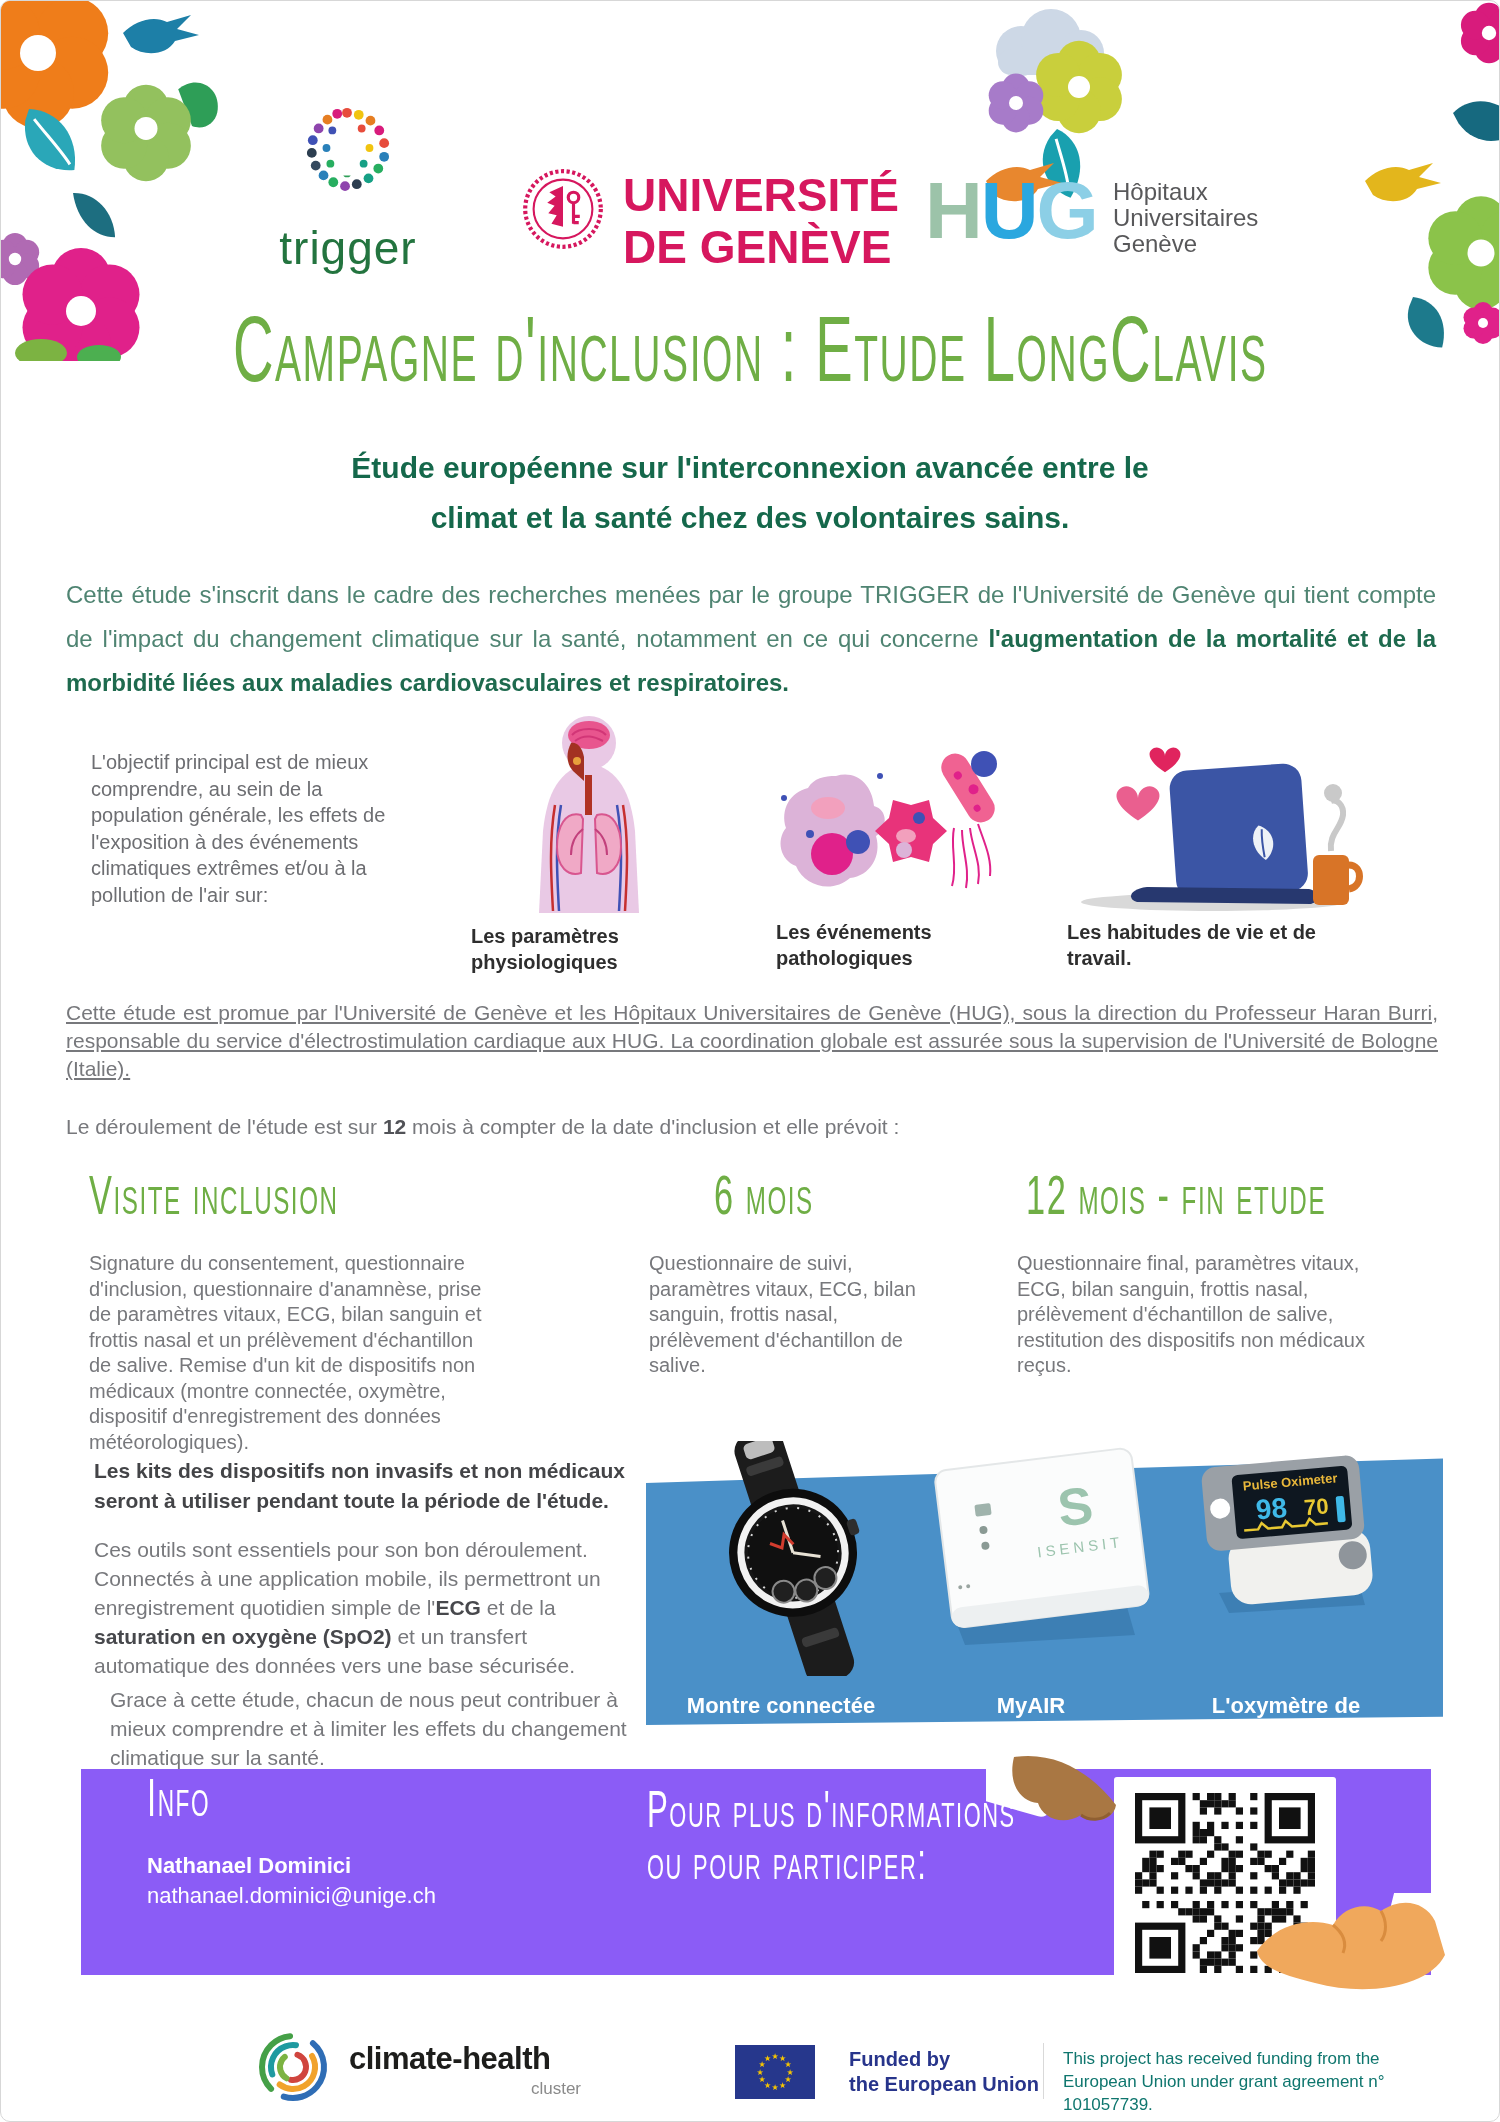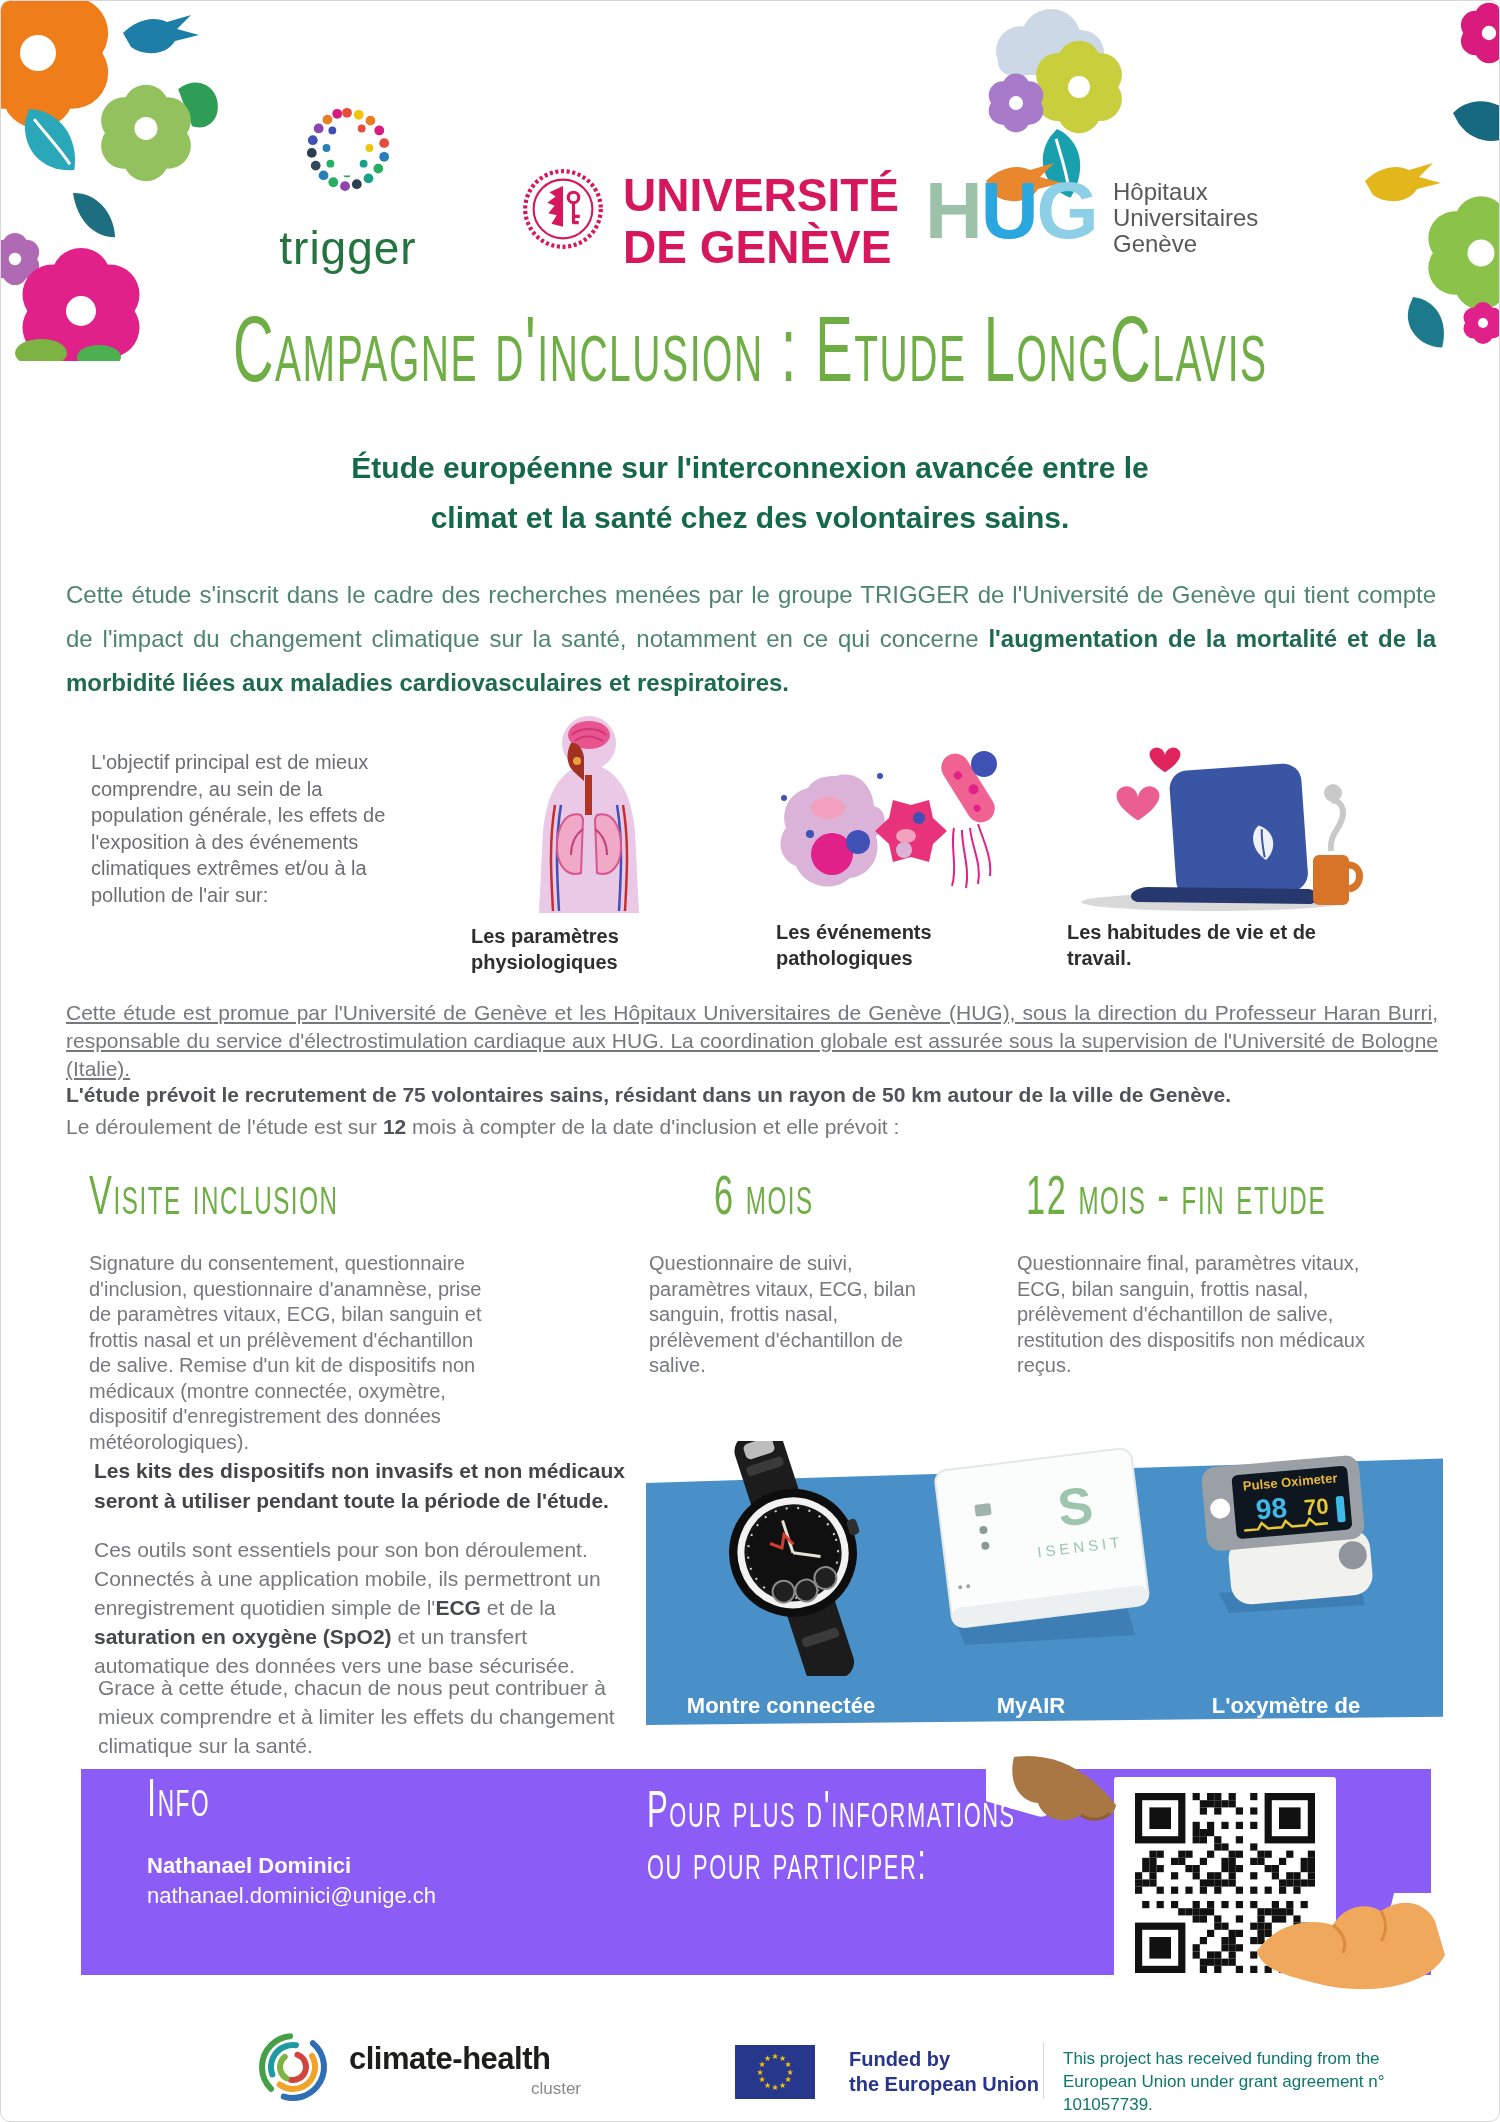--- a/index.html
+++ b/index.html
@@ -342,7 +342,6 @@
   <div class="abs pillar-caption" style="left:1066px;top:918px;width:280px">Les habitudes de vie et de travail.</div>
 
   <p class="abs para promoter" style="margin:0">Cette étude est promue par l'Université de Genève et les Hôpitaux Universitaires de Genève (HUG), sous la direction du Professeur Haran Burri, responsable du service d'électrostimulation cardiaque aux HUG. La coordination globale est assurée sous la supervision de l'Université de Bologne (Italie).</p>
-  <p class="abs recruit" style="margin:0">L'étude prévoit le recrutement de 75 volontaires sains, résidant dans un rayon de 50 km autour de la ville de Genève.</p>
   <p class="abs timeline" style="margin:0"><span>Le déroulement de l'étude est sur </span><b>12</b><span> mois à compter de la date d'inclusion et elle prévoit :</span></p>
 
   <div class="abs phase-head" style="left:88px;top:1178px">

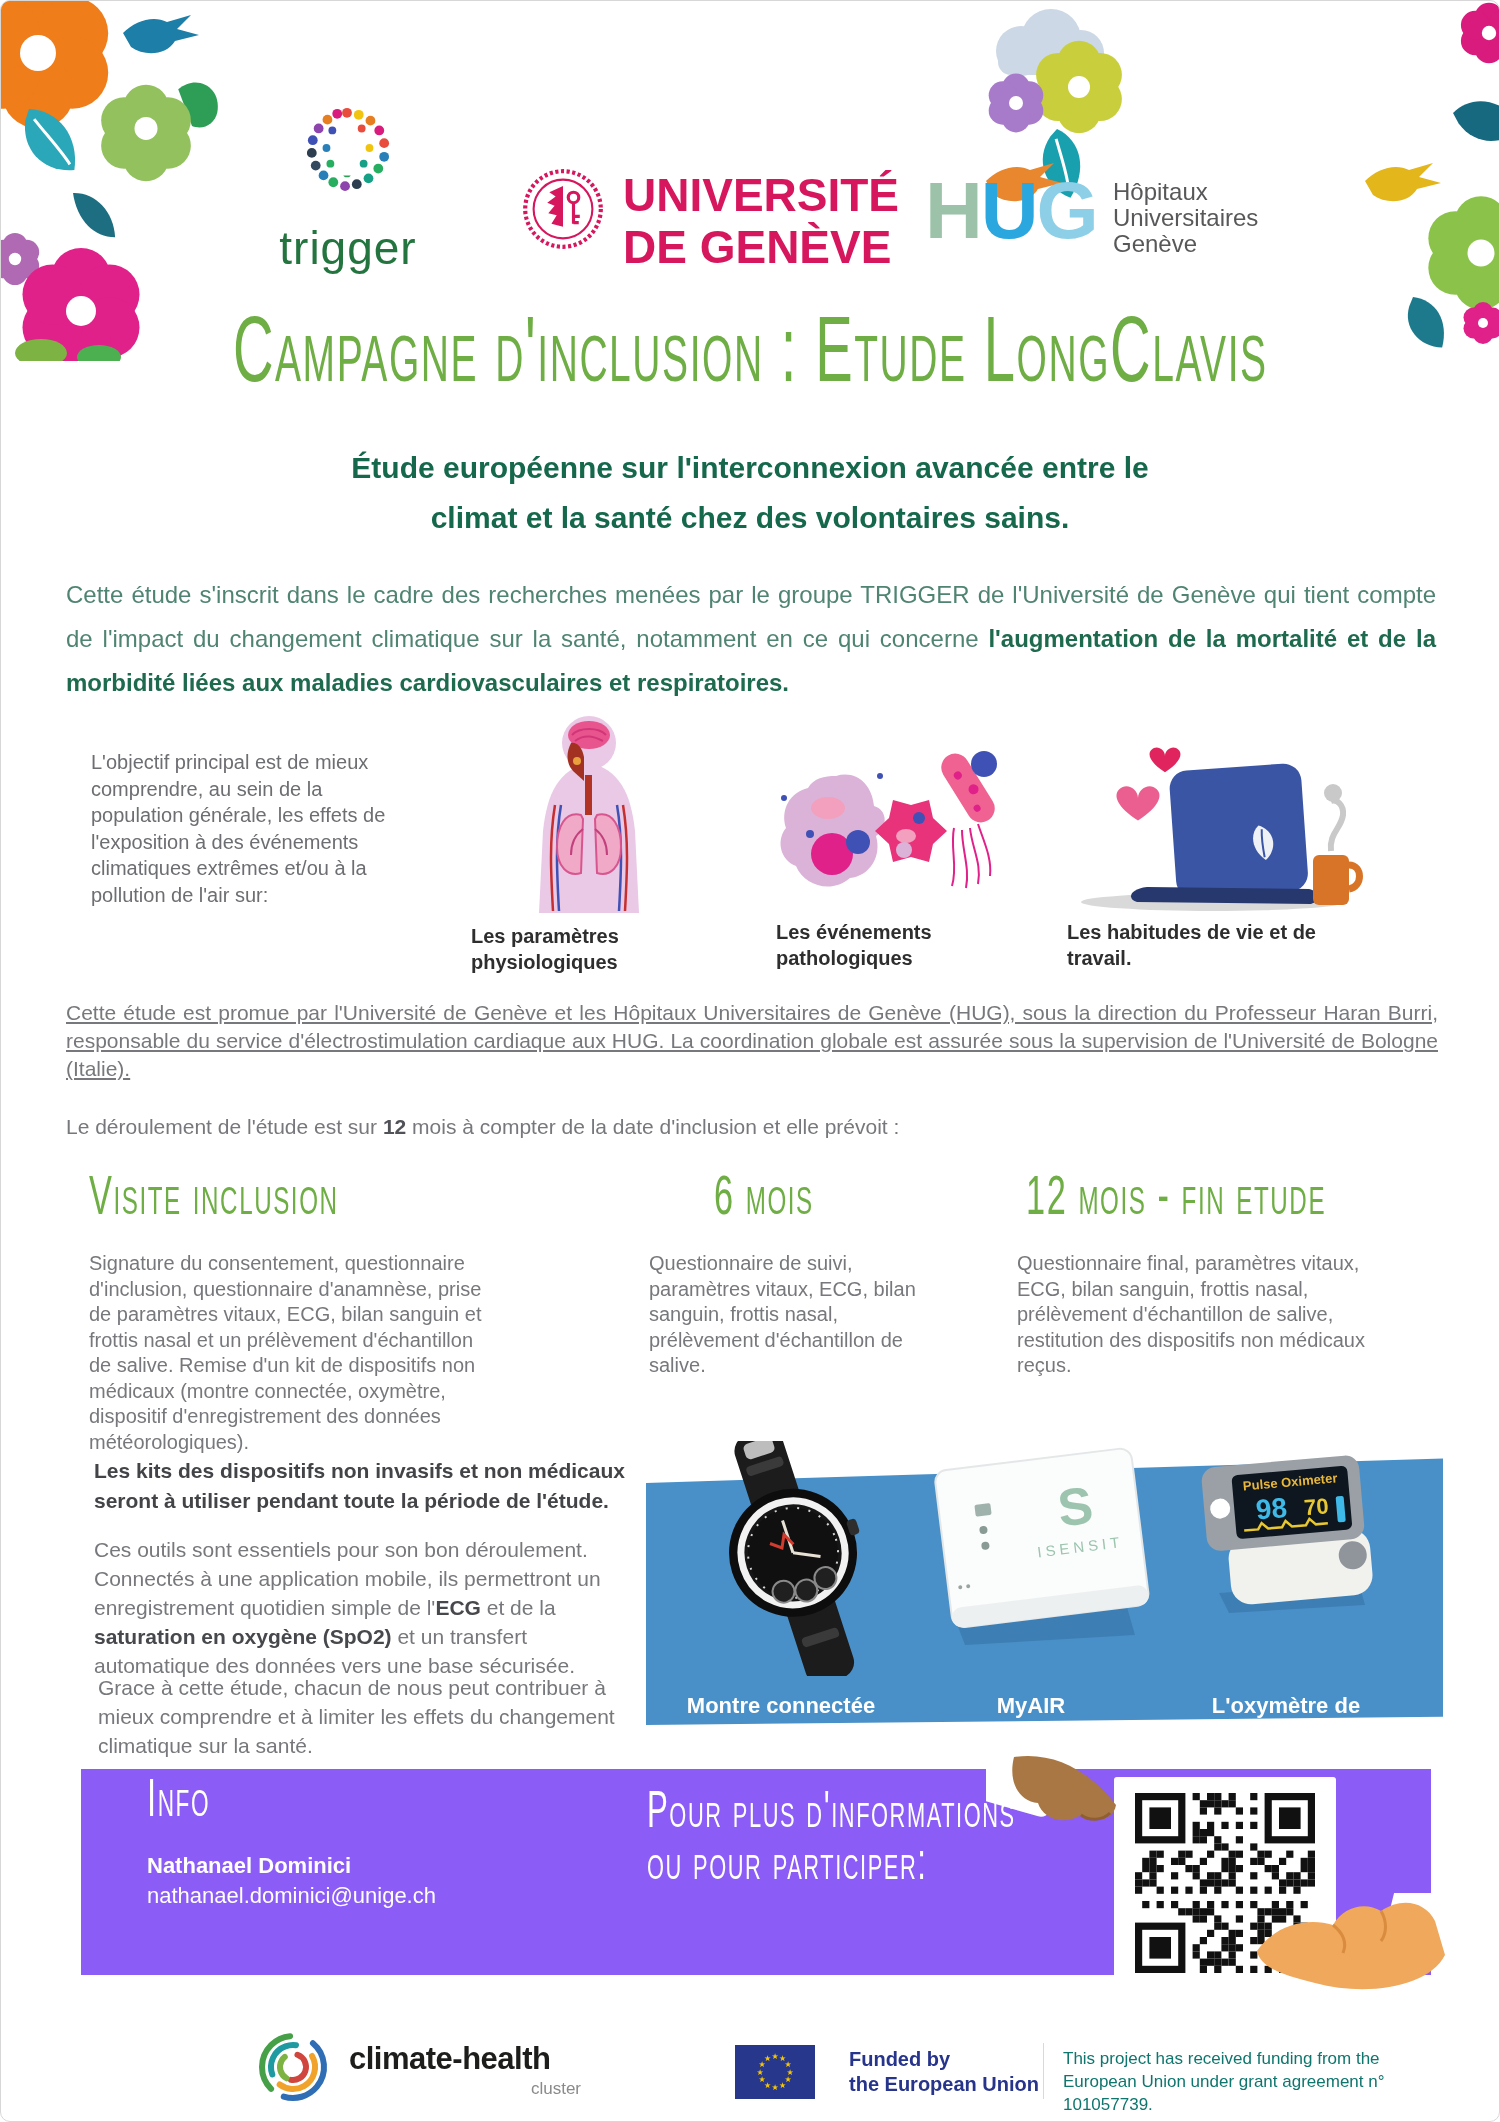--- a/index.html
+++ b/index.html
@@ -359,7 +359,7 @@
 
   <p class="abs kits-bold" style="margin:0">Les kits des dispositifs non invasifs et non médicaux seront à utiliser pendant toute la période de l'étude.</p>
   <p class="abs kits-p1" style="margin:0"><span>Ces outils sont essentiels pour son bon déroulement. Connectés à une application mobile, ils permettront un enregistrement quotidien simple de l'</span><b>ECG</b><span> et de la </span><b>saturation en oxygène (SpO2)</b><span> et un transfert automatique des données vers une base sécurisée.</span></p>
-  <p class="abs kits-p2" style="margin:4px">Grace à cette étude, chacun de nous peut contribuer à mieux comprendre et à limiter les effets du changement climatique sur la santé.</p>
+  <p class="abs kits-p2" style="margin:16px">Grace à cette étude, chacun de nous peut contribuer à mieux comprendre et à limiter les effets du changement climatique sur la santé.</p>
 
   <div class="abs blue-box"></div>
 

